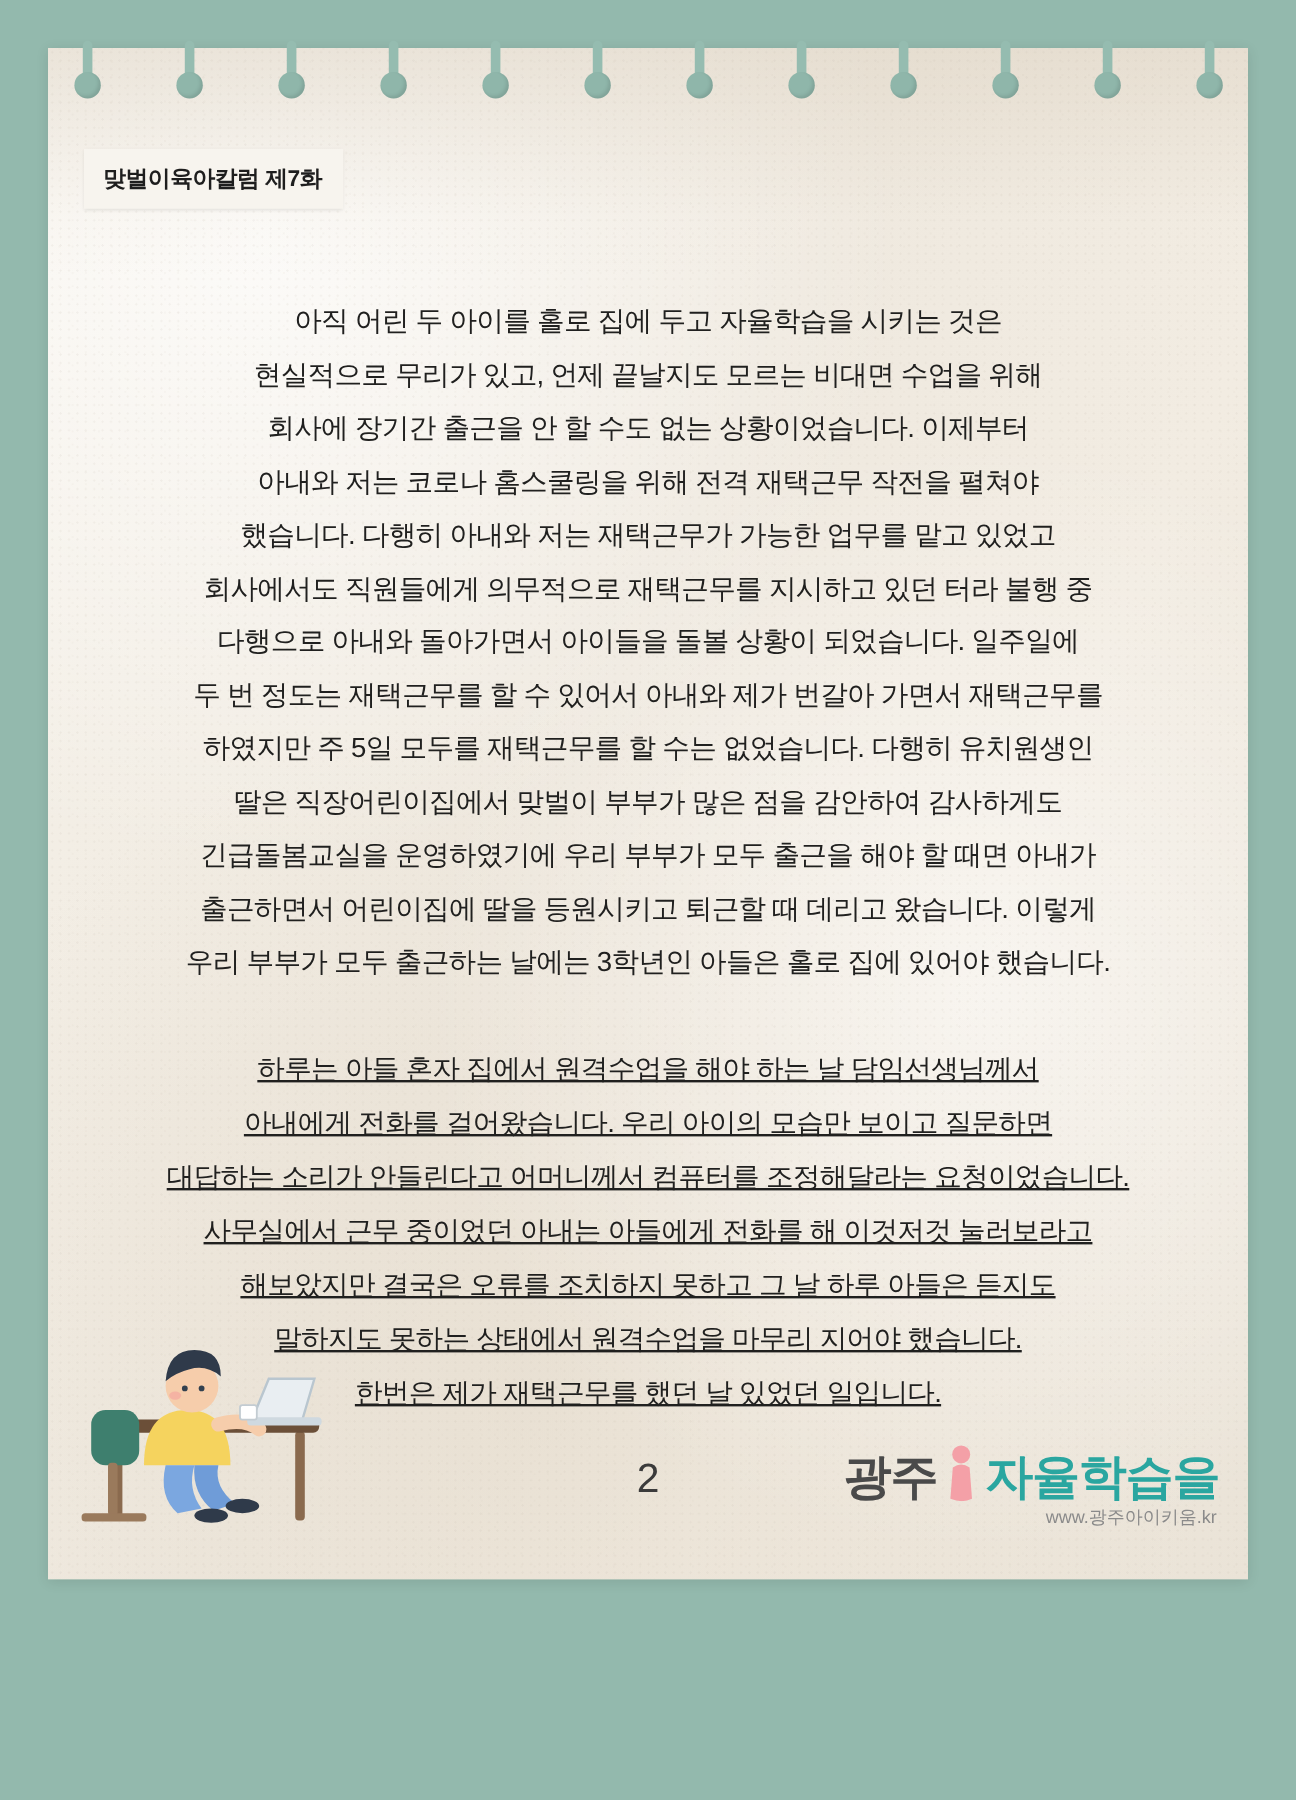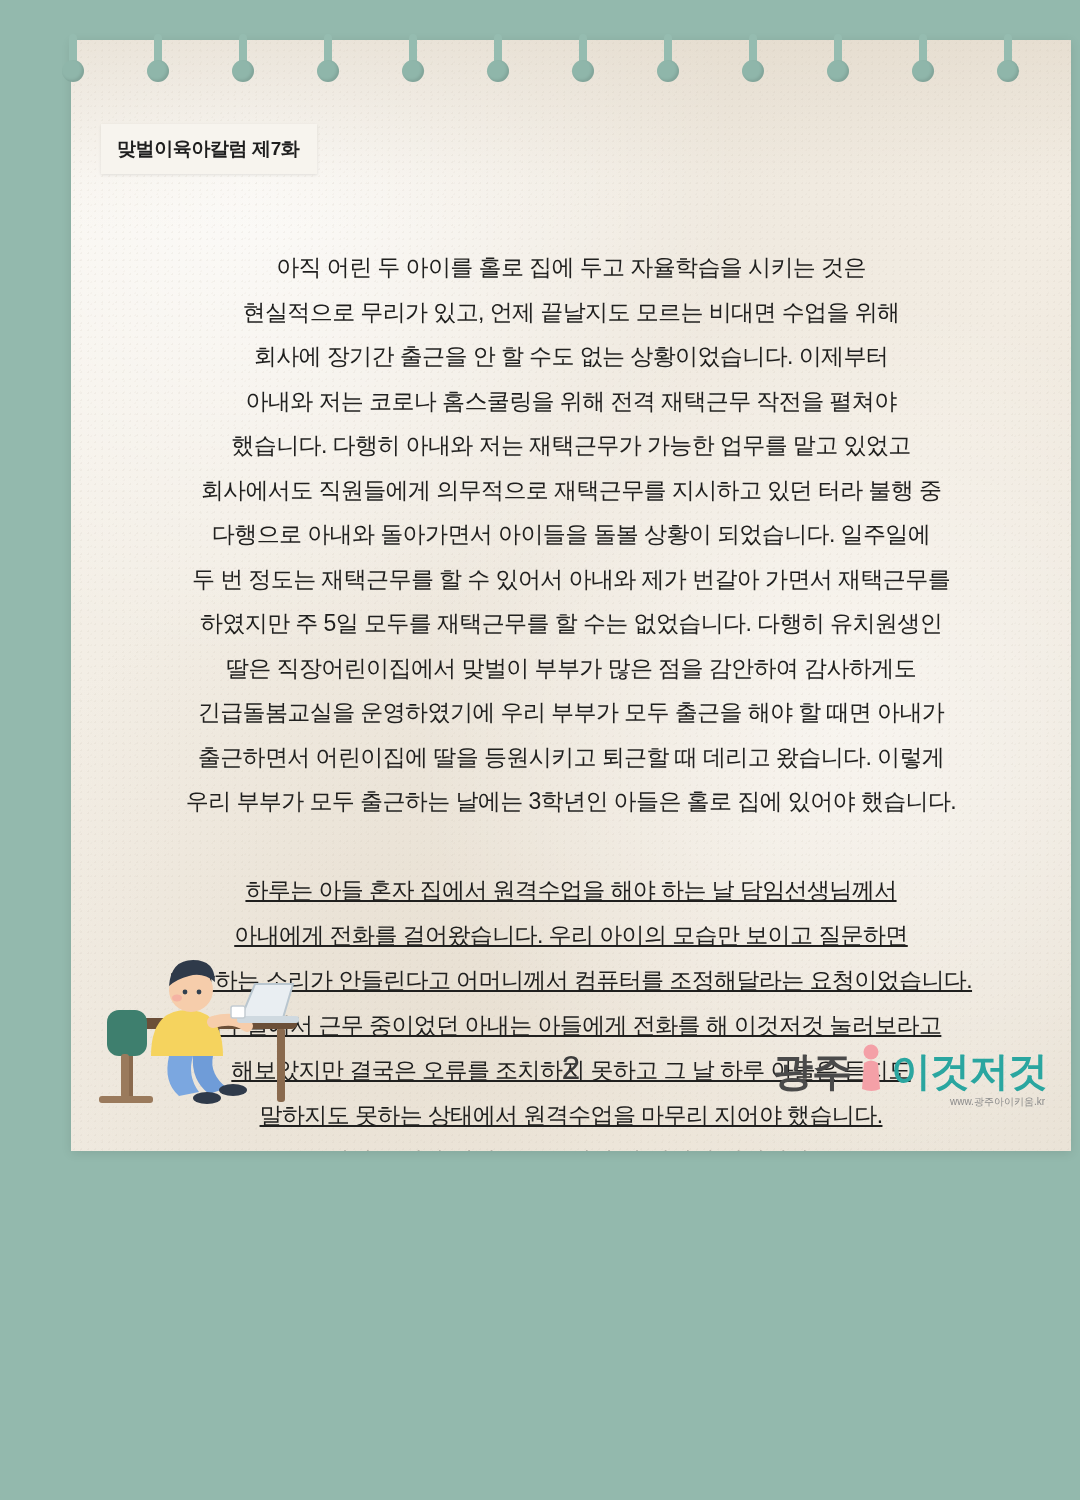--- a/index.html
+++ b/index.html
@@ -28,7 +28,7 @@
     left: 40px;
     top: 40px;
     width: 1000px;
-    height: 1111px;
+    height: 1276px;
     background: #f3efe7;
     background-image:
       radial-gradient(circle at 18% 12%, rgba(255,255,255,0.75) 0%, rgba(255,255,255,0) 38%),
@@ -37,7 +37,6 @@
       linear-gradient(115deg, #f6f2ea 0%, #efe9df 45%, #f2ece2 70%, #eae3d7 100%);
     box-shadow: 0 2px 10px rgba(0,0,0,0.10);
     overflow: hidden;
-    margin-left: 31px;
   }
   
   .notepad::after {

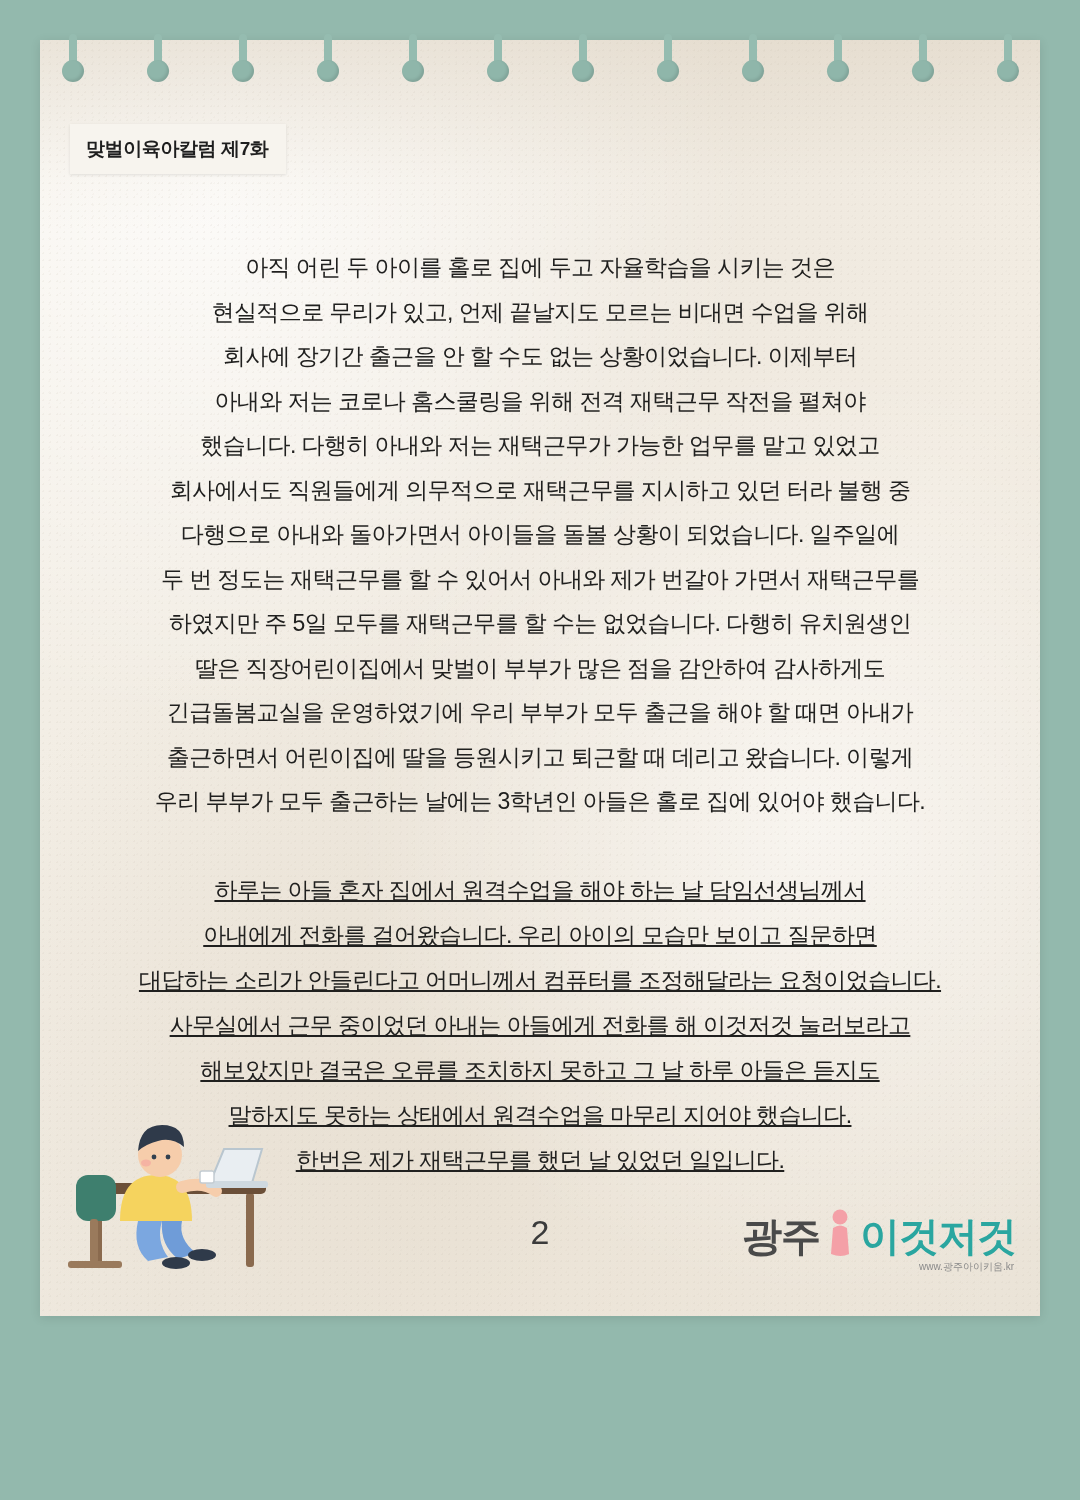--- a/index.html
+++ b/index.html
@@ -277,7 +277,7 @@
             <path d="M10 20 q7 -5 14 0 l2 26 q-8 4 -18 0 z" fill="#f4a0a7"></path>
           </svg>
         </span>
-        <span class="brand-gj" style="color:#2aa6a0;">이것저것</span>
+        <span class="brand-gj" style="color:#2aa6a0;">자율학습을</span>
       </div>
       <div class="brand-url">www.광주아이키움.kr</div>
     </div>

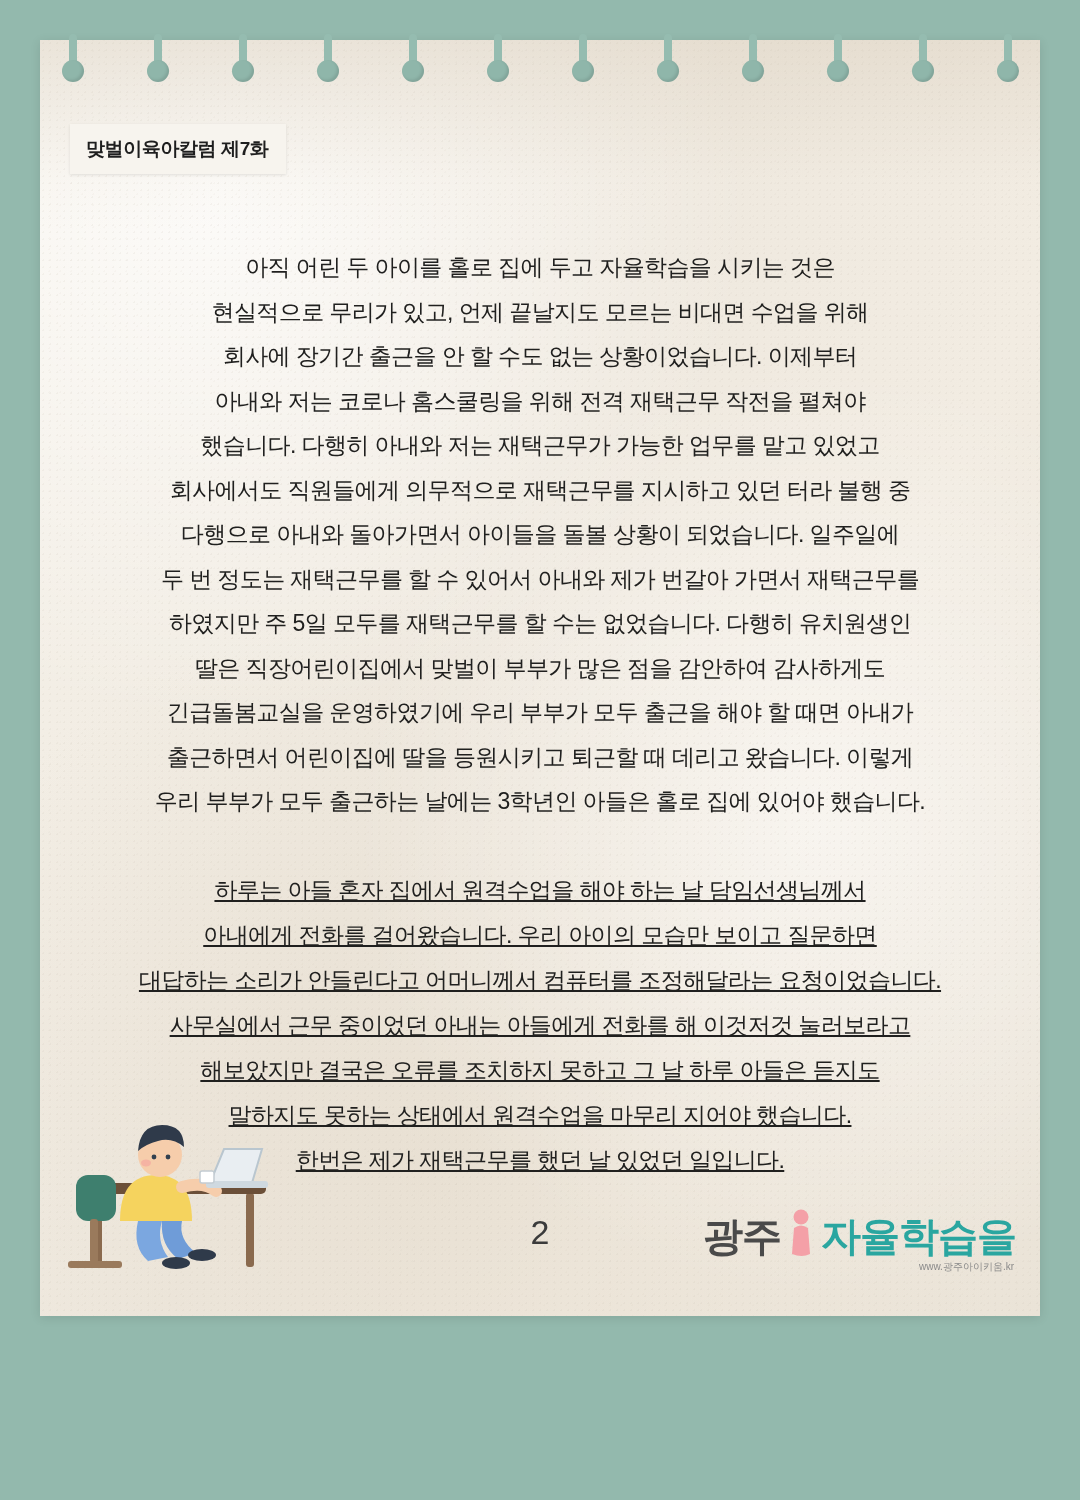--- a/index.html
+++ b/index.html
@@ -176,7 +176,7 @@
     margin: 0 1px;
   }
   .brand-url {
-    font-size: 10px;
+    font-size: 15px;
     color: #8a8a8a;
     margin-top: 4px;
     margin-right: 2px;

